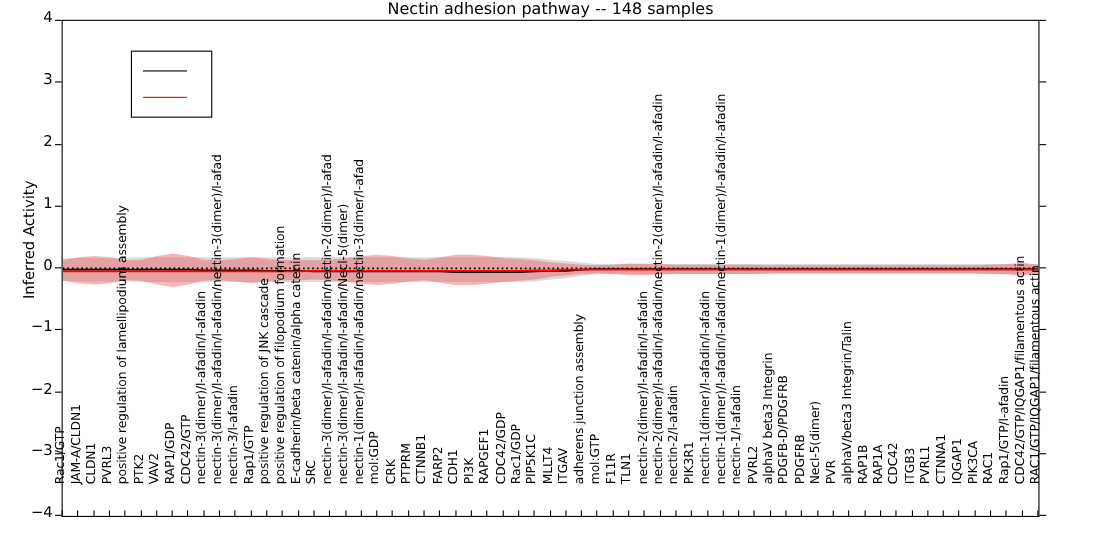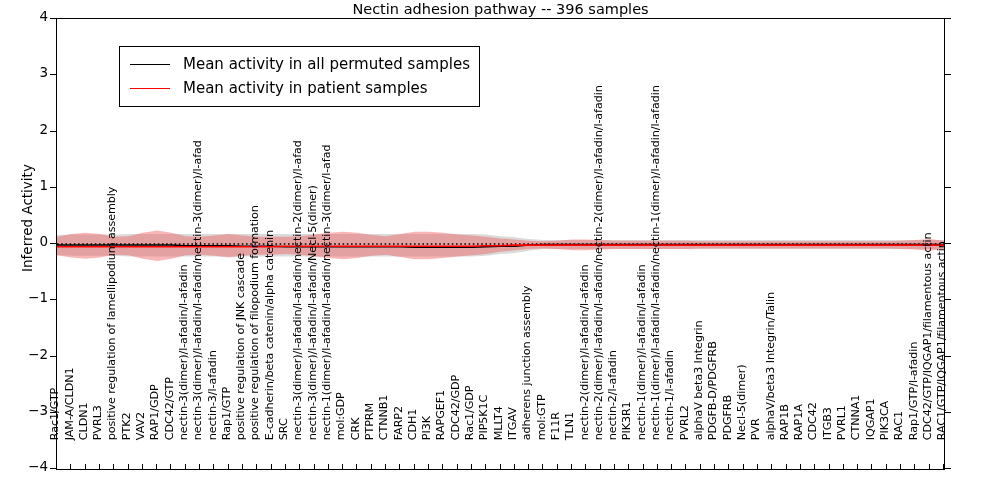--- a/index.html
+++ b/index.html
@@ -139,7 +139,7 @@
 
 <div id="figure">
 
-  <div id="chart-title">Nectin adhesion pathway -- 396 samples</div>
+  <div id="chart-title">Nectin adhesion pathway -- 148 samples</div>
 
   <div id="y-axis-label">Inferred Activity</div>
 

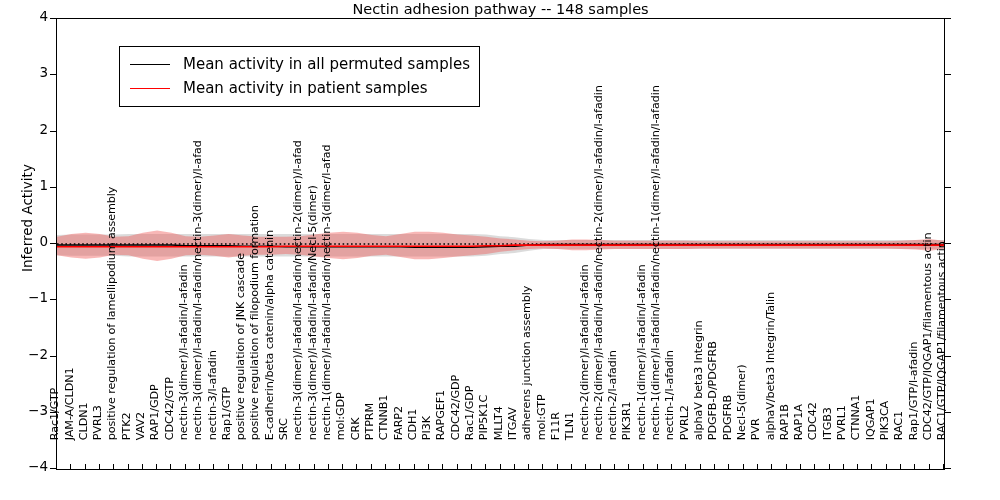--- a/index.html
+++ b/index.html
@@ -165,7 +165,6 @@
     <div id="legend">
       <div class="legend-row">
         <span class="legend-swatch black"></span>
-        <span class="legend-text">Mean activity in all permuted samples</span>
       </div>
       <div class="legend-row">
         <span class="legend-swatch red"></span>

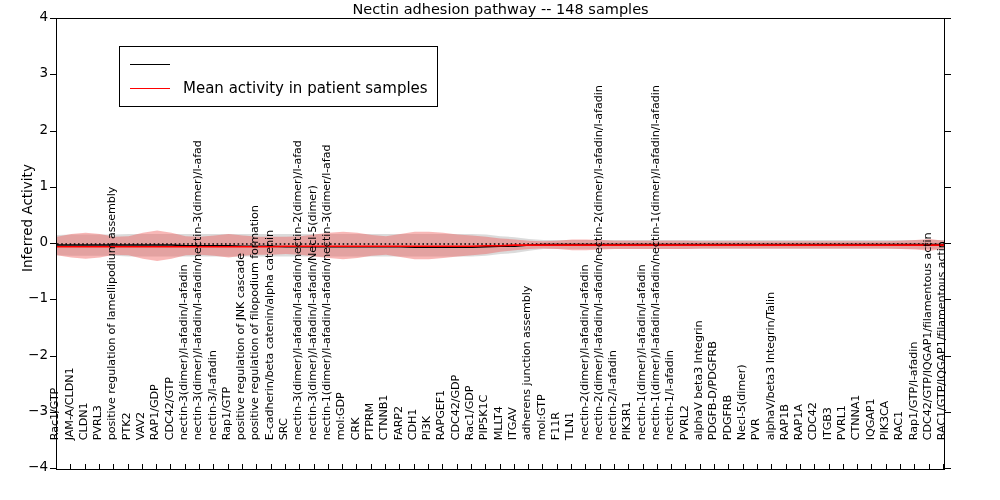--- a/index.html
+++ b/index.html
@@ -168,7 +168,6 @@
       </div>
       <div class="legend-row">
         <span class="legend-swatch red"></span>
-        <span class="legend-text">Mean activity in patient samples</span>
       </div>
     </div>
   </div>

